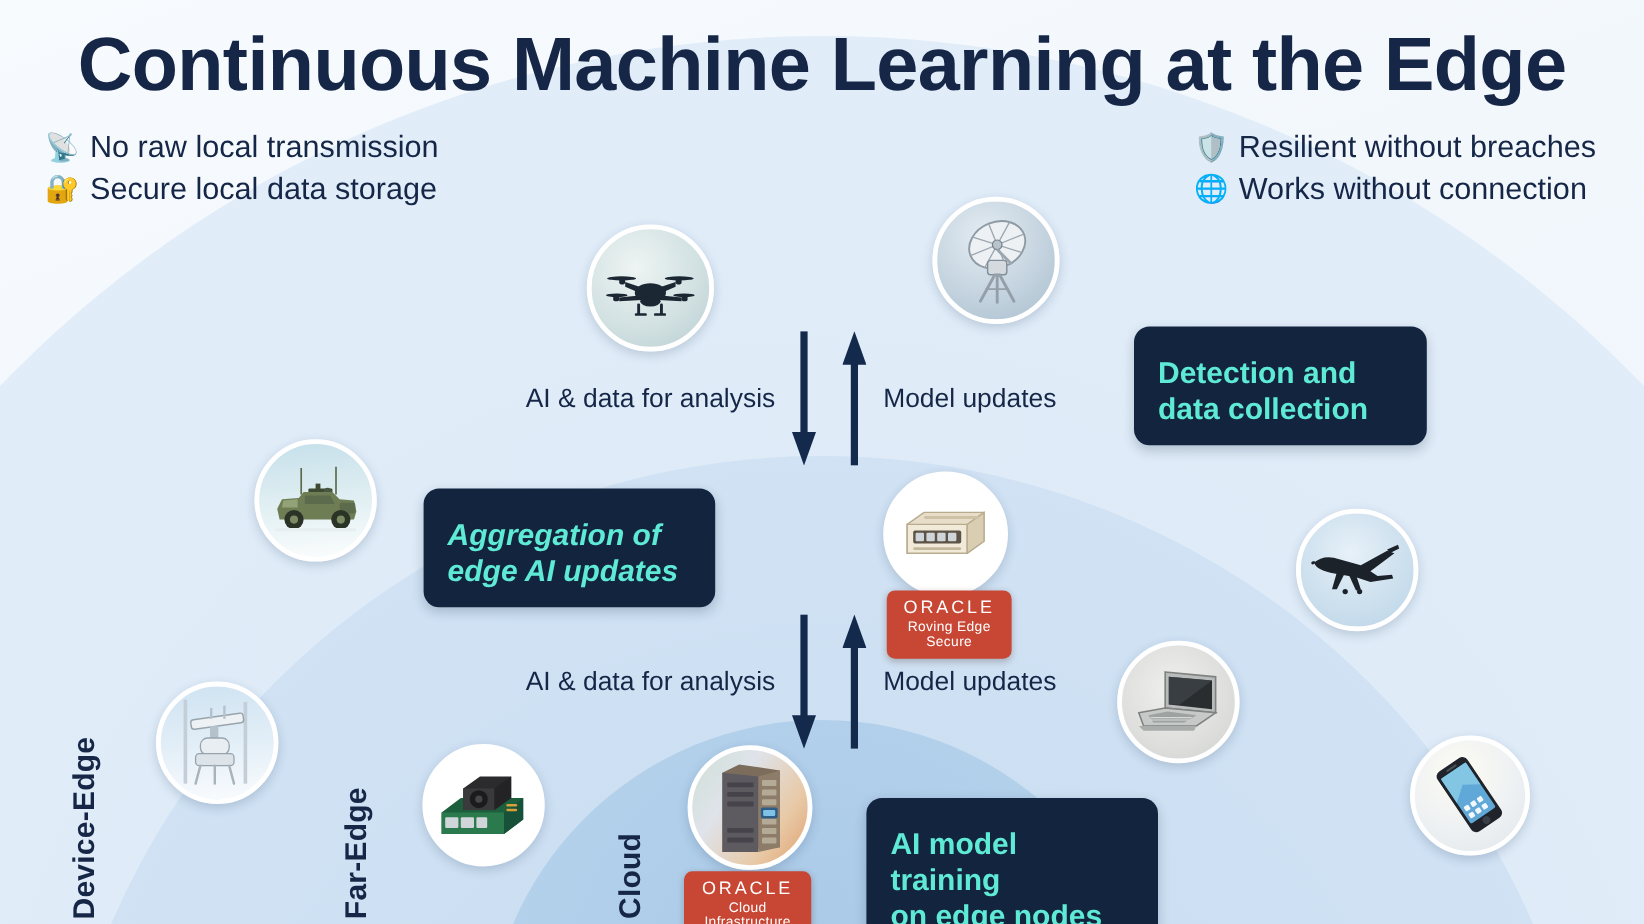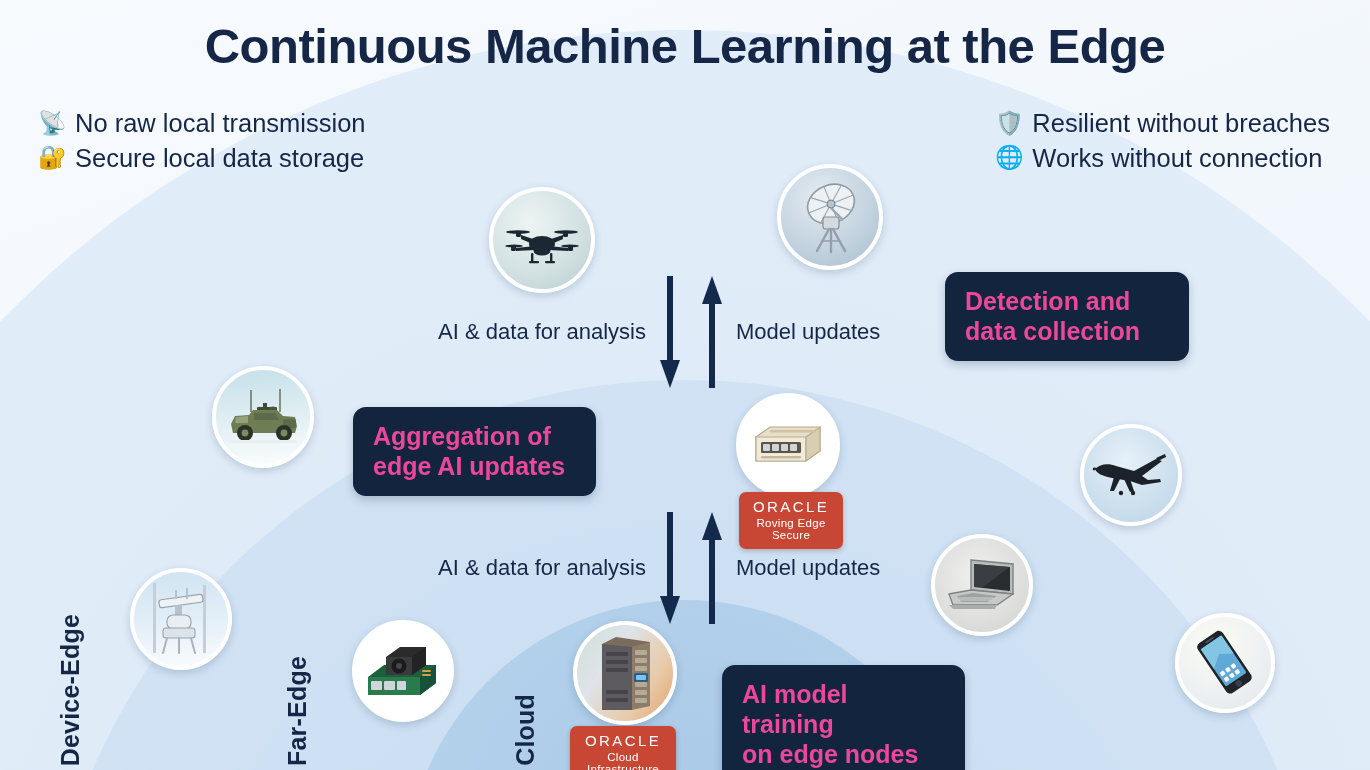--- a/index.html
+++ b/index.html
@@ -42,7 +42,7 @@
   #title {
     position: absolute; top: 18px; left: 0; width: 100%;
     text-align: center;
-    font-size: 49px; font-weight: bold;
+    font-size: 63px; font-weight: bold;
     letter-spacing: -0.5px;
     color: #152647;
     z-index: 40;

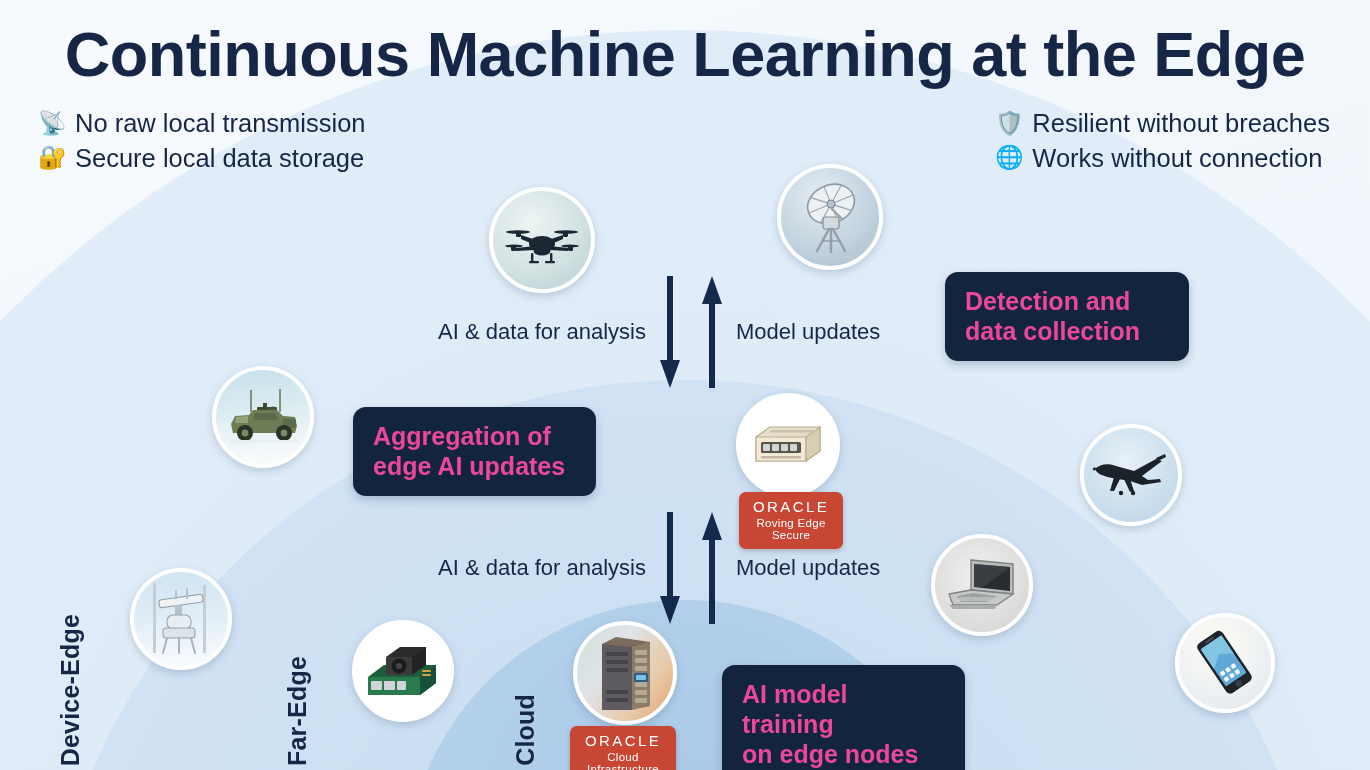--- a/index.html
+++ b/index.html
@@ -63,9 +63,9 @@
   .chip {
     position: absolute;
     background: #13243f;
-    color: #ec4899;
+    color: #5eead4;
     border-radius: 13px;
-    padding: 14px 20px 15px 20px;
+    padding: 24px 20px 15px 20px;
     font-size: 25px; font-weight: bold;
     line-height: 1.2;
     box-shadow: 0 4px 10px rgba(20,40,70,0.22);

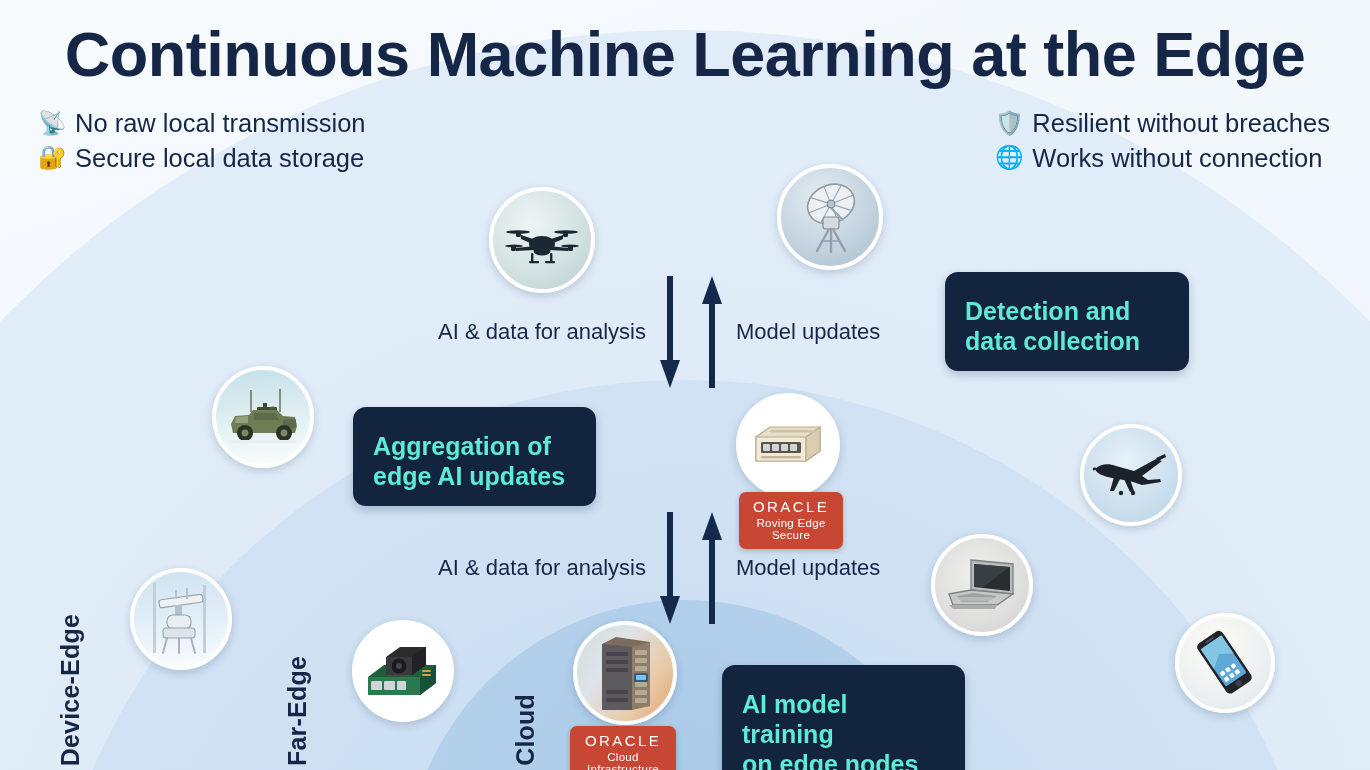--- a/index.html
+++ b/index.html
@@ -73,7 +73,7 @@
     white-space: pre-line;
   }
   #chip-detection   { left: 945px; top: 272px; width: 244px; }
-  #chip-aggregation { left: 353px; top: 407px; width: 243px; }
+  #chip-aggregation { left: 353px; top: 407px; width: 243px; font-style: italic; }
   #chip-training    { left: 722px; top: 665px; width: 243px; }
 
   

